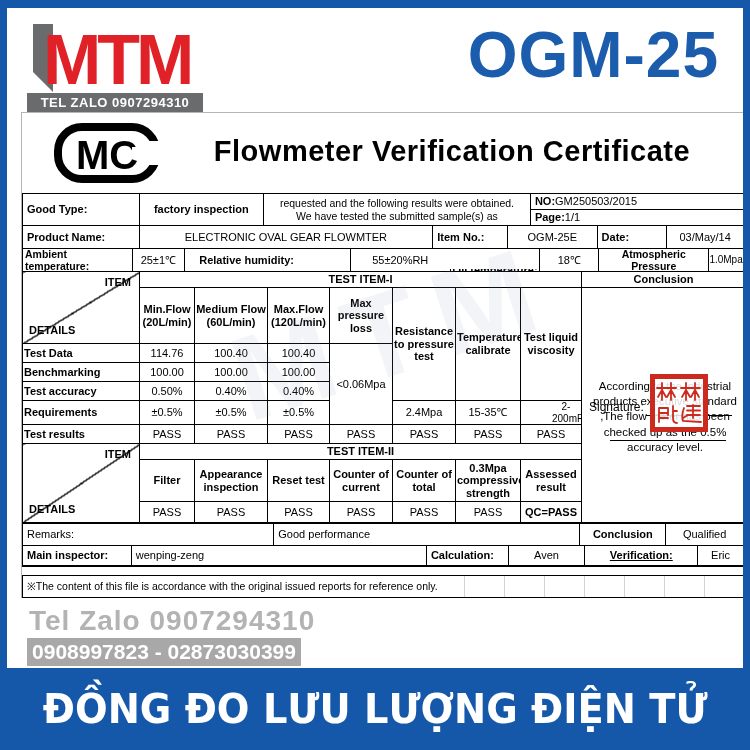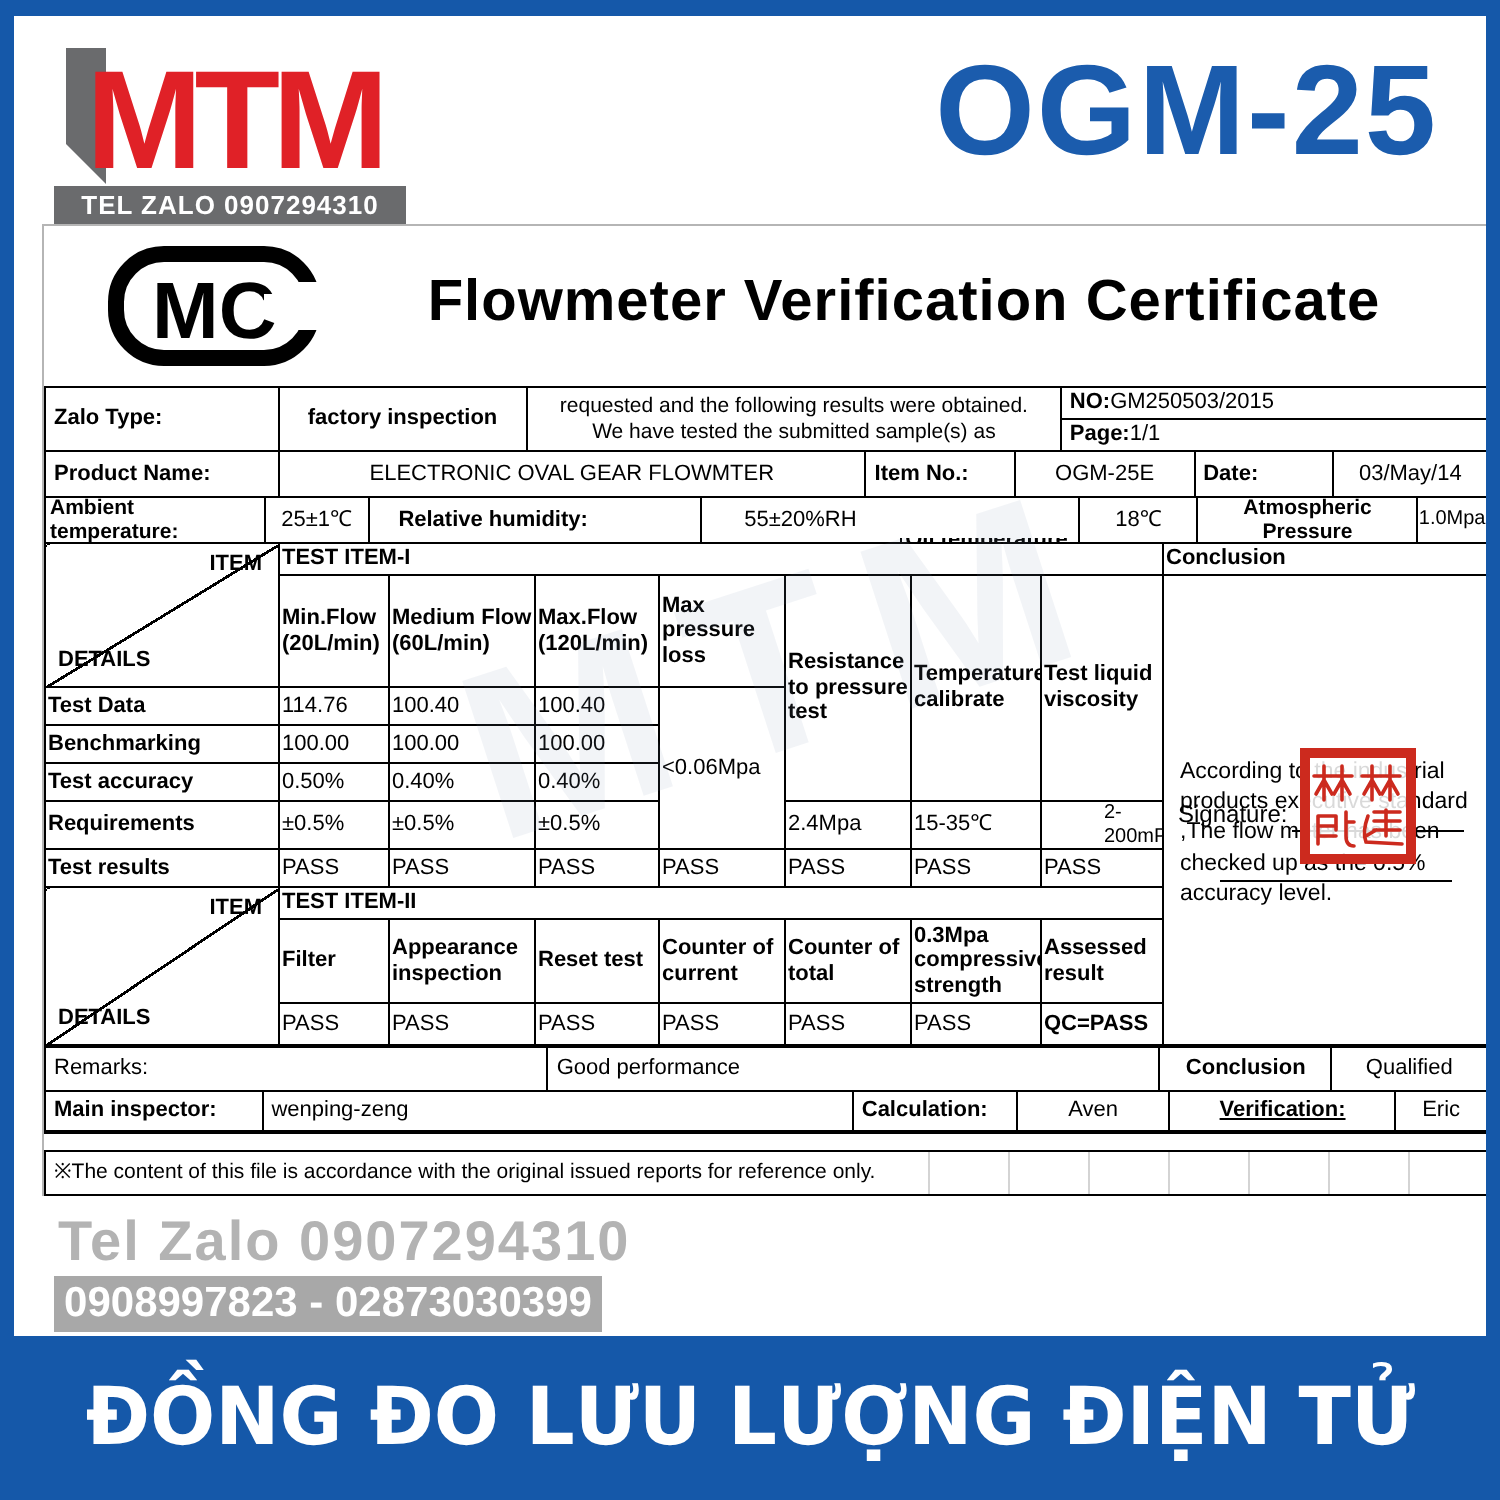--- a/index.html
+++ b/index.html
@@ -94,7 +94,7 @@
     </div>
 
     <div class="band band-outer-r" style="height:32px;">
-      <div class="cell lft b" style="width:117px;">Zalo Type:</div>
+      <div class="cell lft b" style="width:117px;">Good Type:</div>
       <div class="cell b" style="width:125px;">factory inspection</div>
       <div class="cell fs10" style="width:268px; flex-direction:column;">
         <div>requested and the following results were obtained.</div>

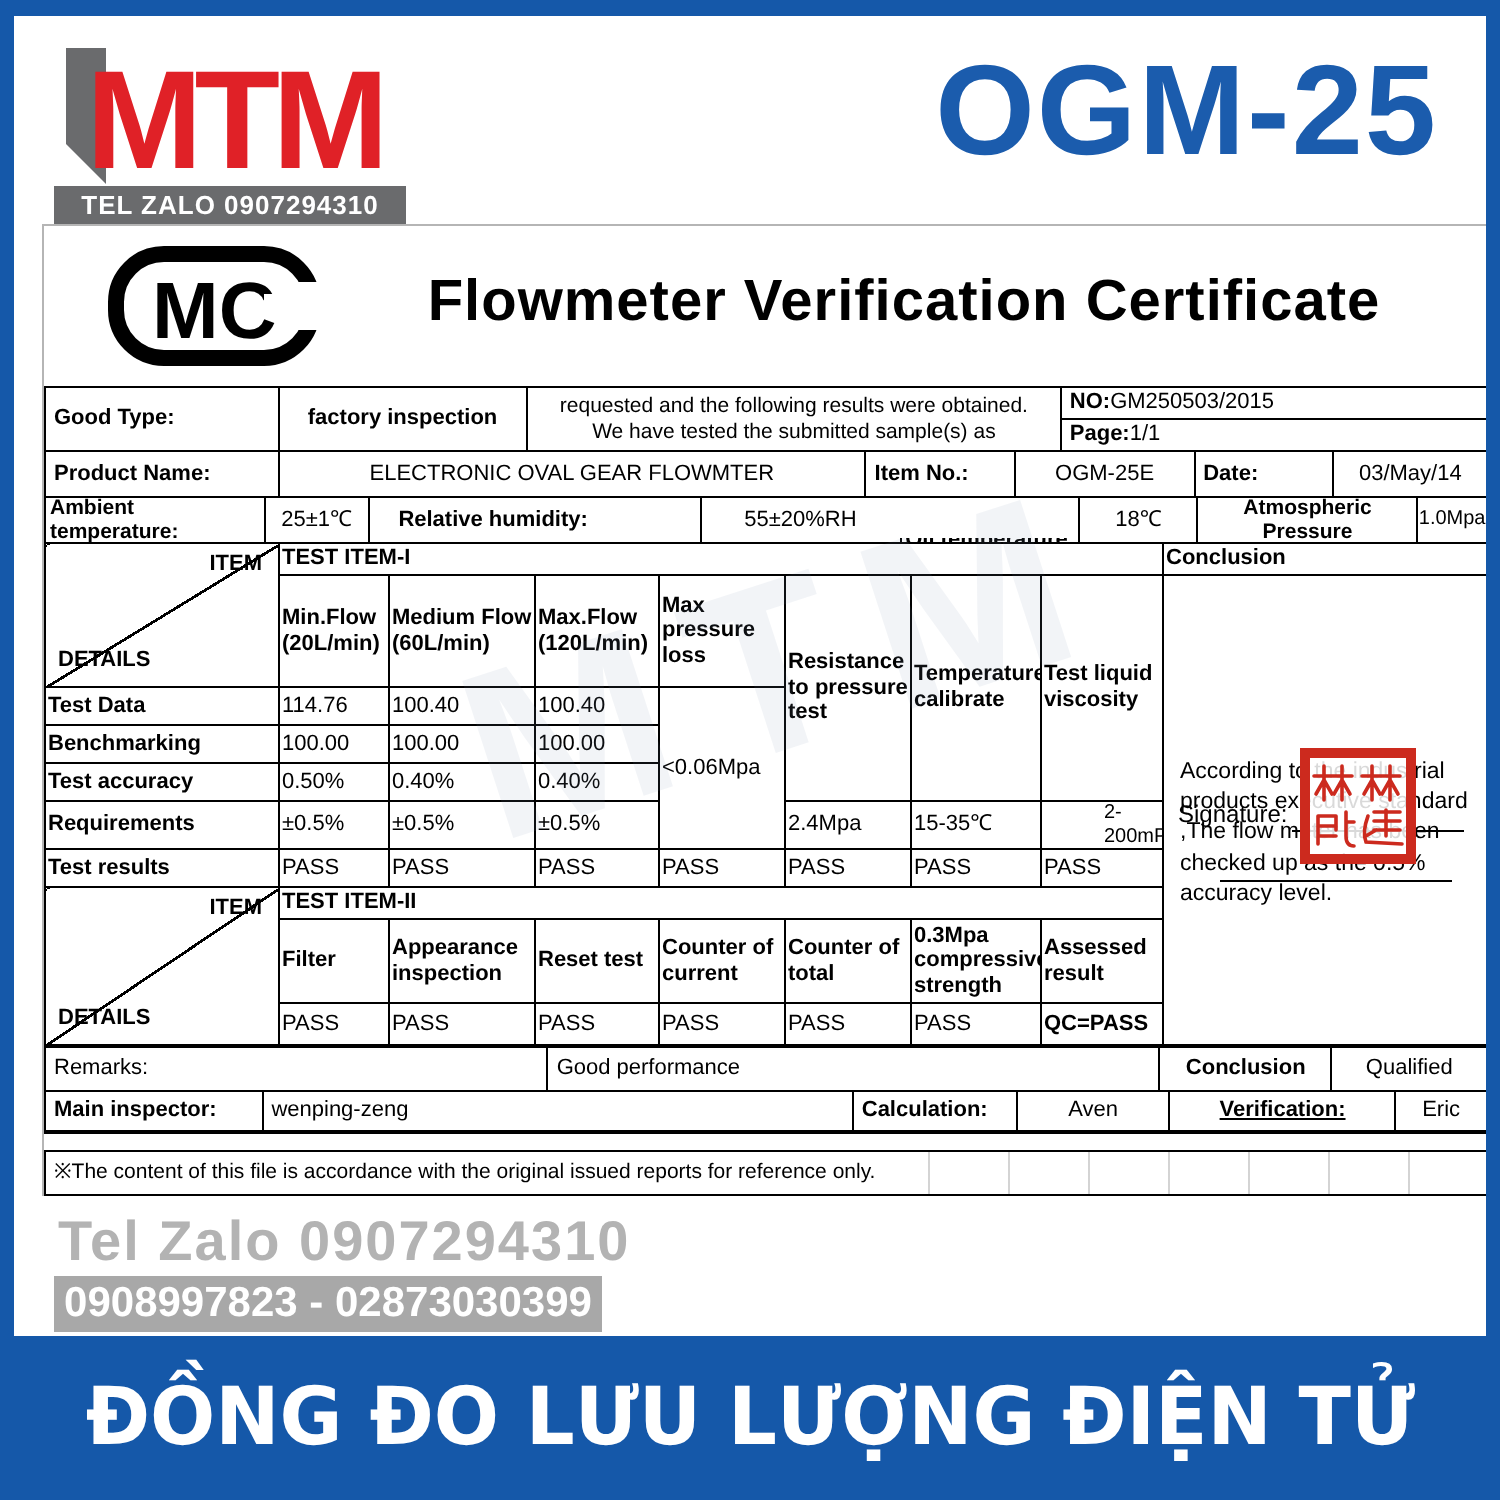--- a/index.html
+++ b/index.html
@@ -35,7 +35,7 @@
 
   
   table.main { border-collapse:collapse; table-layout:fixed; width:723px; margin-left:0; }
-  table.main td { border:1px solid #000; vertical-align:middle; line-height:1.15;
+  table.main td { border:1px solid #000; text-align:center; vertical-align:middle; line-height:1.15;
                   font-size:11px; padding:0 1px; overflow:hidden; }
   td.diag { position:relative; background:
       linear-gradient(to bottom right, transparent calc(50% - 0.7px), #000 calc(50% - 0.7px), #000 calc(50% + 0.7px), transparent calc(50% + 0.7px)); }

